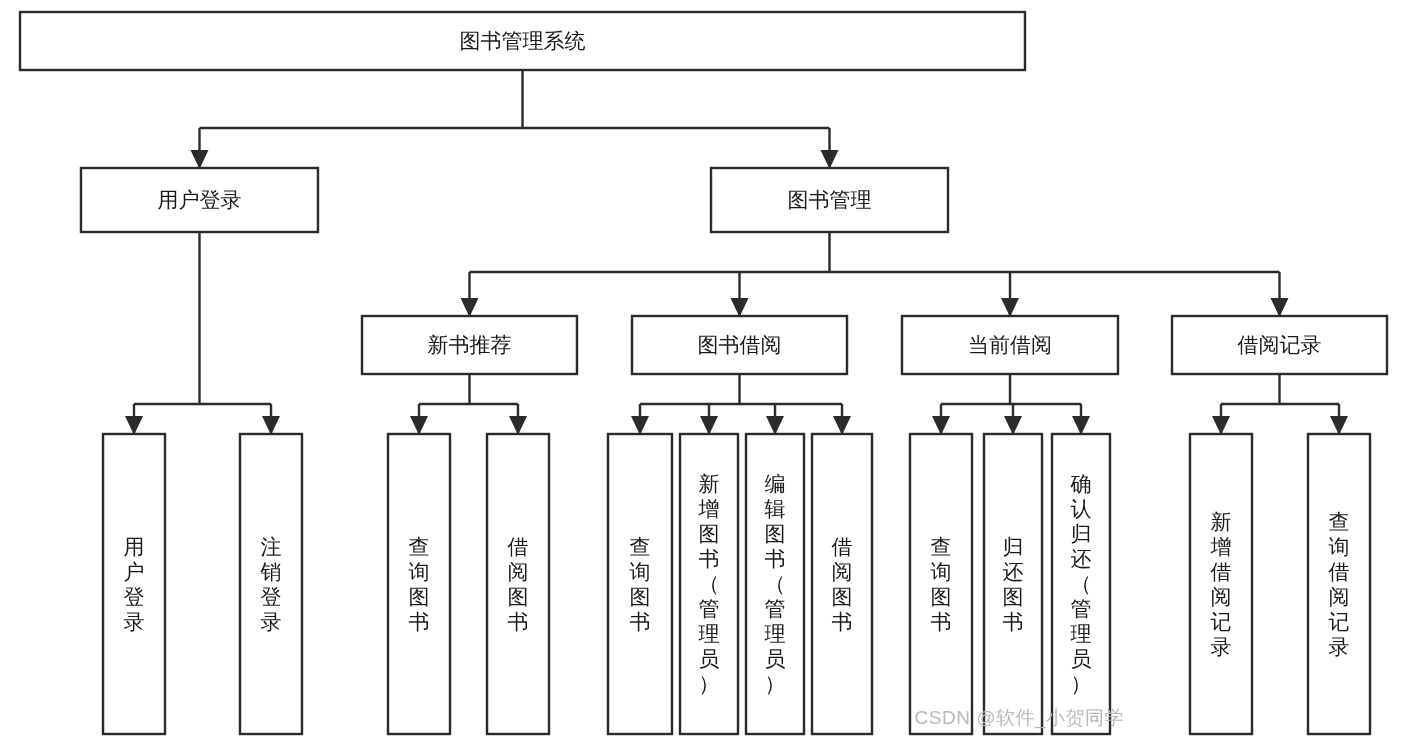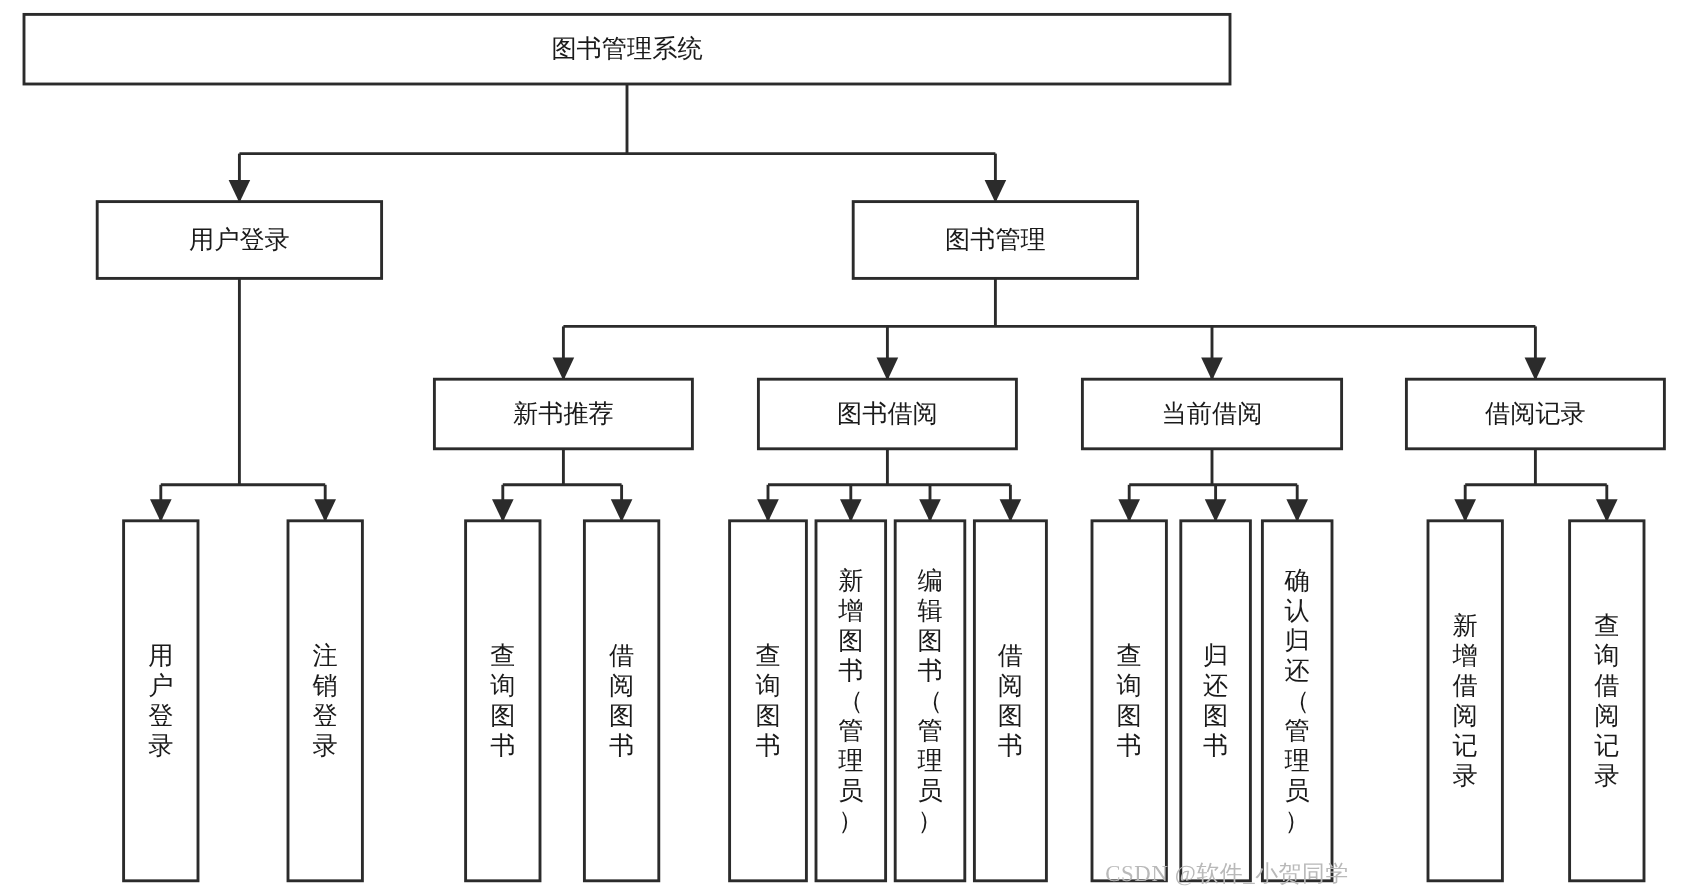--- a/index.html
+++ b/index.html
@@ -57,8 +57,8 @@
   .watermark-text {
     position: absolute;
     right: 14px;
-    bottom: 6px;
-    font-family: Liberation Serif, serif;
+    bottom: 16px;
+    font-family: Liberation Sans, sans-serif;
     font-size: 19px;
     color: #b9b9b9;
     white-space: nowrap;

